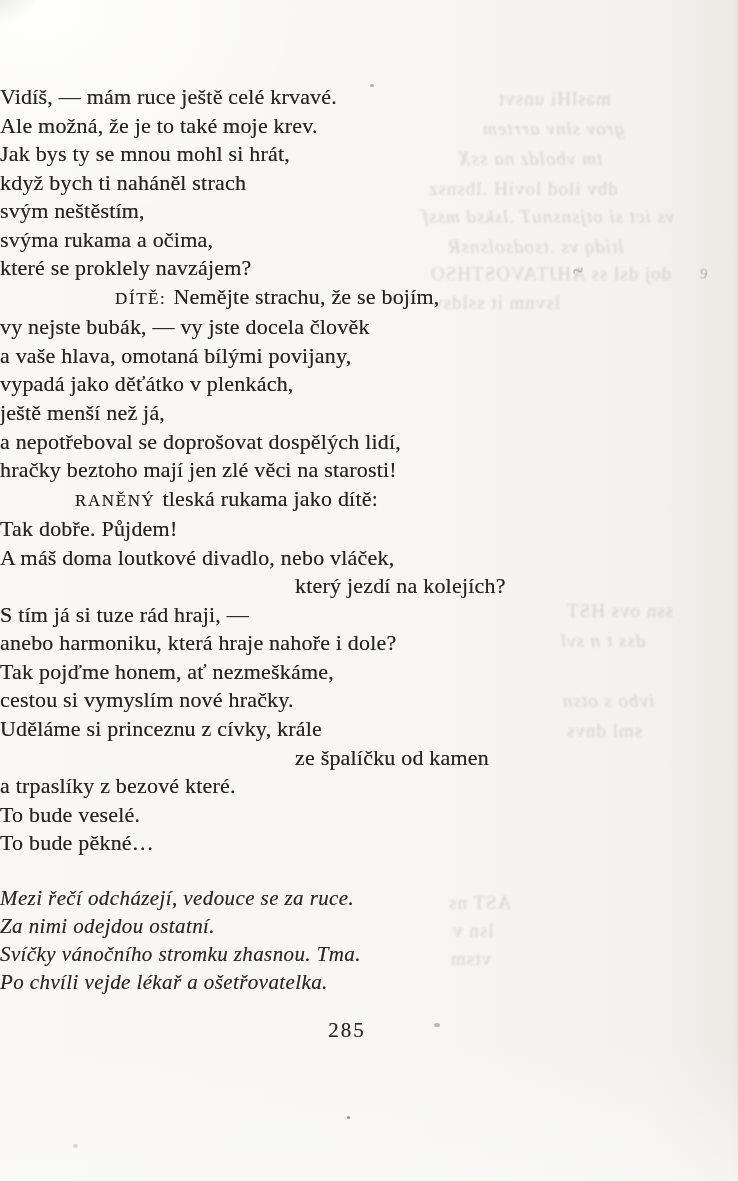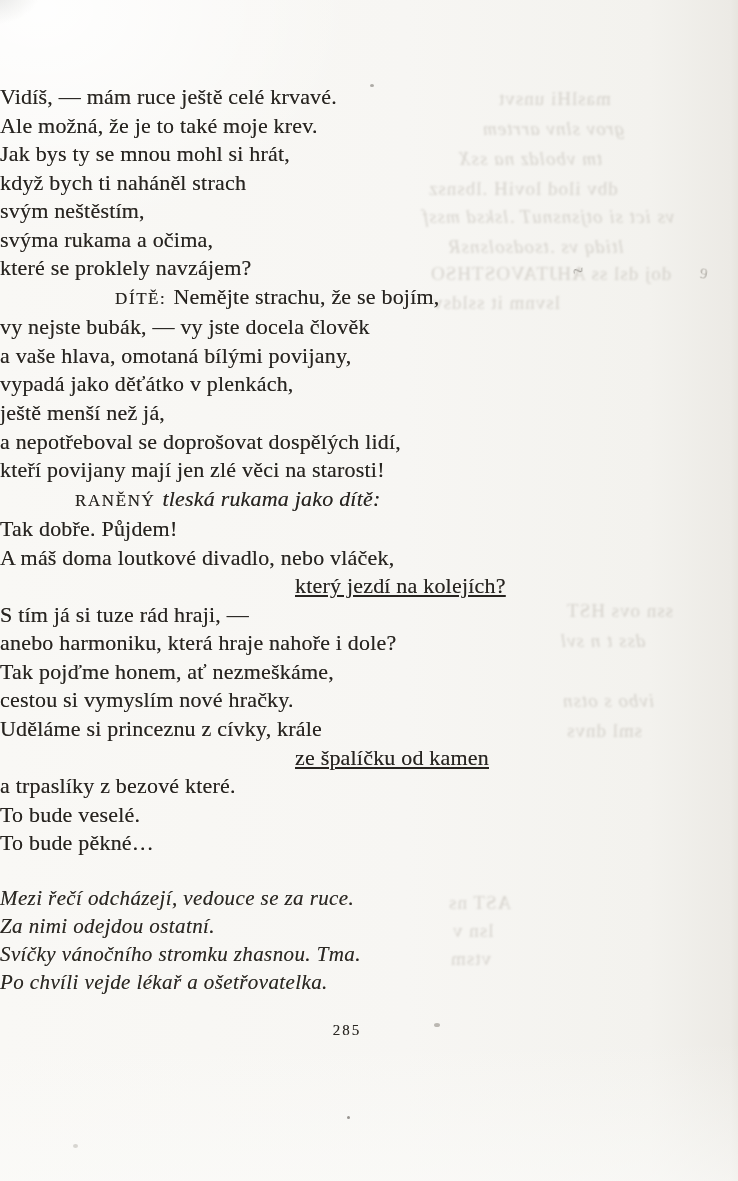--- a/index.html
+++ b/index.html
@@ -115,7 +115,7 @@
       <div class="line verse"><span>vypadá jako děťátko v plenkách,</span></div>
       <div class="line verse"><span>ještě menší než já,</span></div>
       <div class="line verse"><span>a nepotřeboval se doprošovat dospělých lidí,</span></div>
-      <div class="line verse"><span>kteří povijany mají jen zlé věci na starosti!</span></div>
+      <div class="line verse"><span>hračky beztoho mají jen zlé věci na starosti!</span></div>
       <div class="line speaker2"><span class="speaker-label">RANĚNÝ</span><span class="speaker-gap"></span><span class="direction">tleská rukama jako dítě:</span></div>
       <div class="line verse"><span>Tak dobře. Půjdem!</span></div>
       <div class="line verse"><span>A máš doma loutkové divadlo, nebo vláček,</span></div>

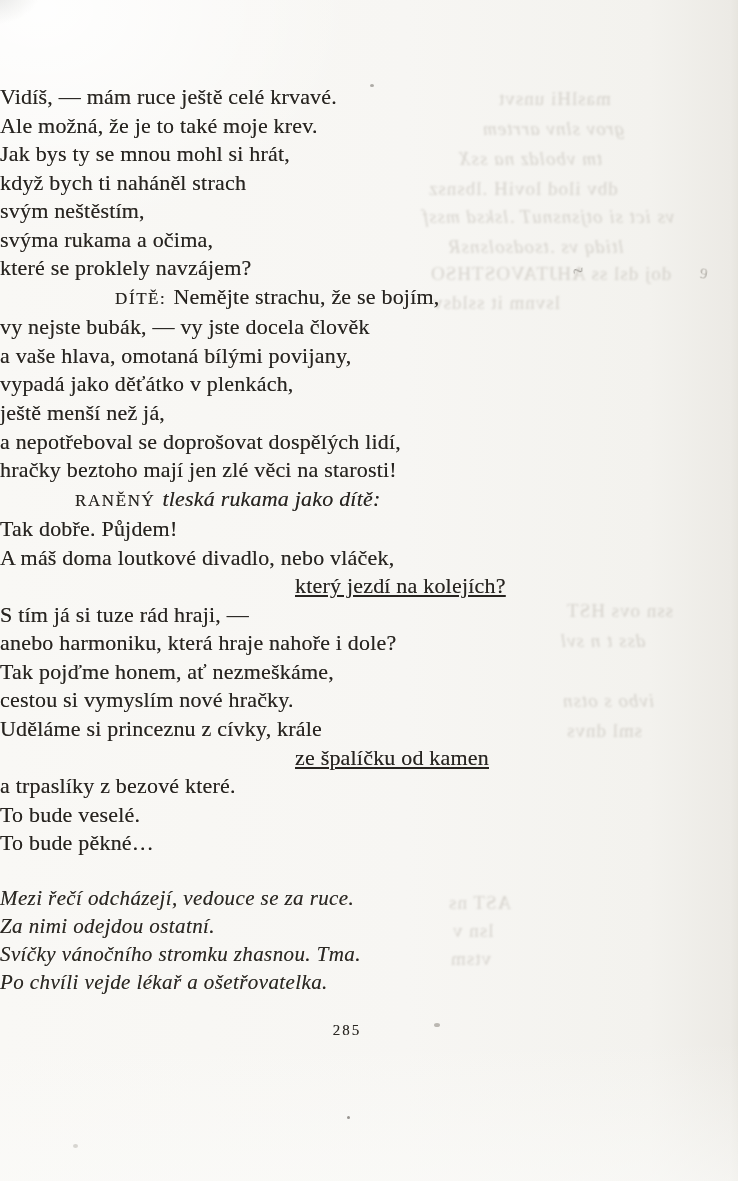--- a/index.html
+++ b/index.html
@@ -48,7 +48,7 @@
     letter-spacing:1.6px;
   }
   .speaker-gap{display:inline-block;width:7px;}
-  .direction{font-style:italic;}
+  .direction{}
   .stage-block{
     position:absolute;top:884px;left:0;width:700px;
     text-align:left;

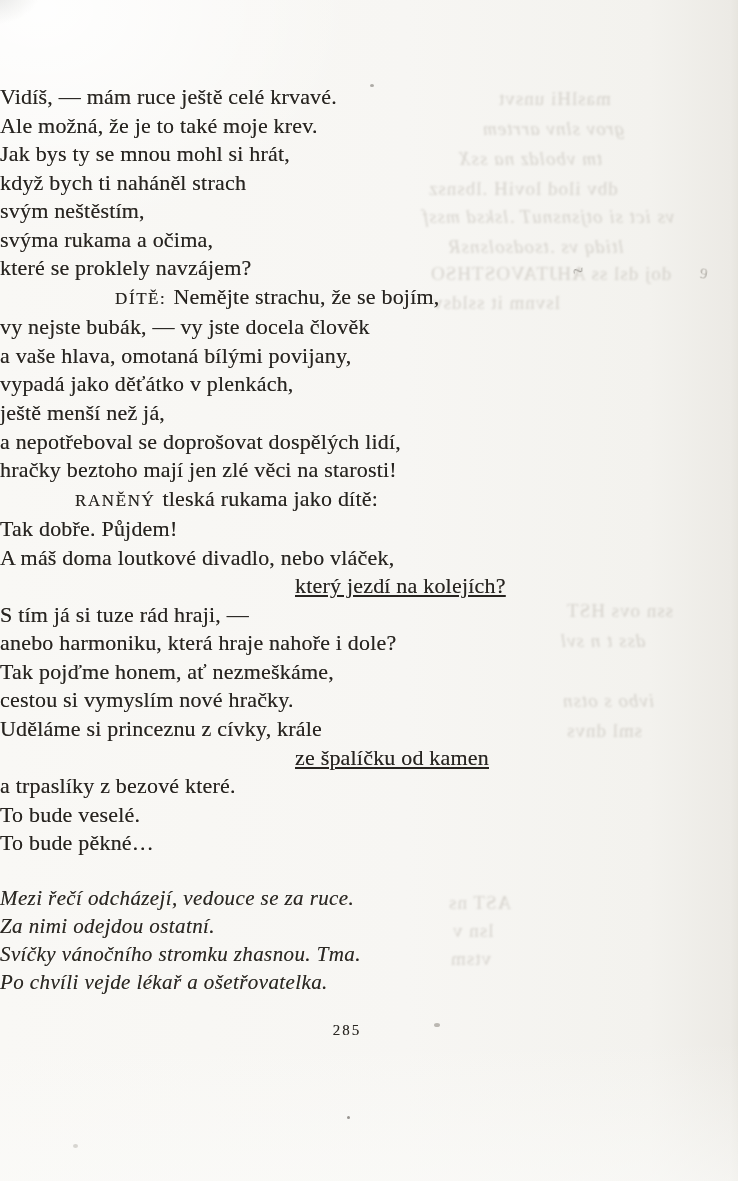--- a/index.html
+++ b/index.html
@@ -40,7 +40,7 @@
   }
   .line{white-space:nowrap;}
   .line.verse{}
-  .line.deep{padding-left:295px;text-decoration:underline;}
+  .line.deep{padding-left:295px;}
   .line.speaker{padding-left:115px;}
   .line.speaker2{padding-left:75px;}
   .speaker-label{

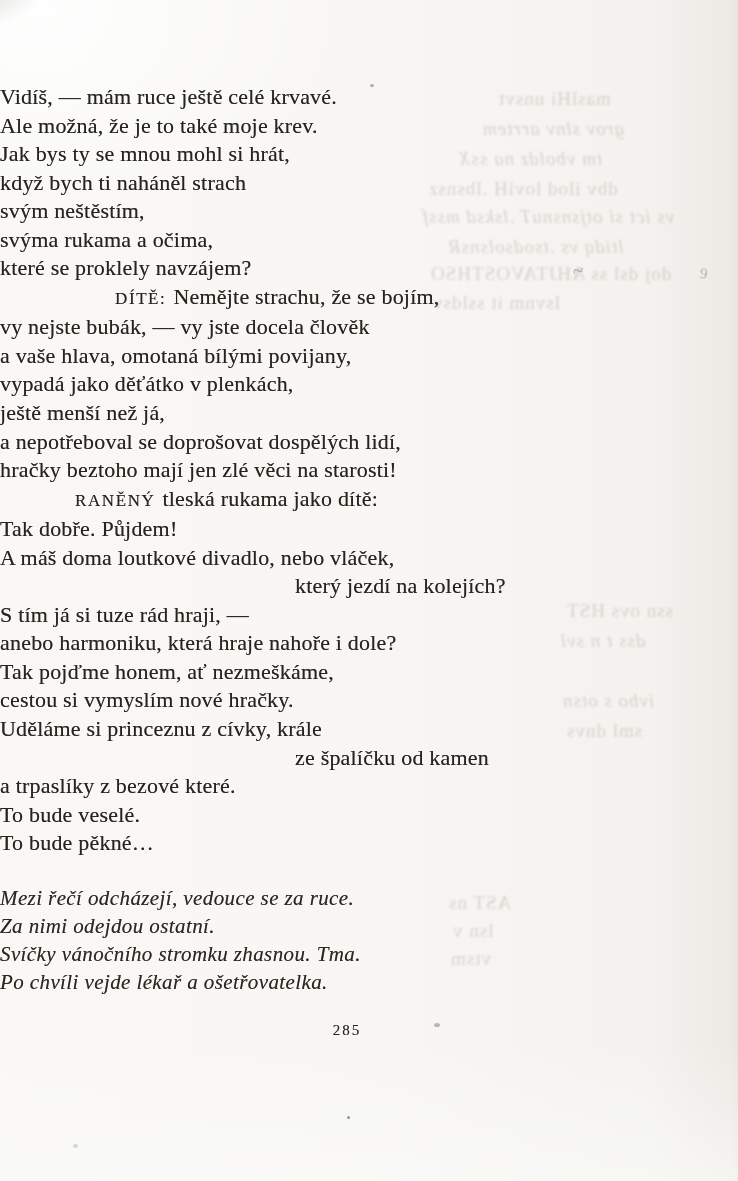--- a/index.html
+++ b/index.html
@@ -61,7 +61,7 @@
   .page-number{
     position:absolute;top:1016px;left:0;width:694px;
     text-align:center;
-    font-size:15px;line-height:28px;
+    font-size:21px;line-height:28px;
     color:#2b2823;
     letter-spacing:2px;
     text-shadow:0 0 0.5px rgba(45,40,34,0.5);

